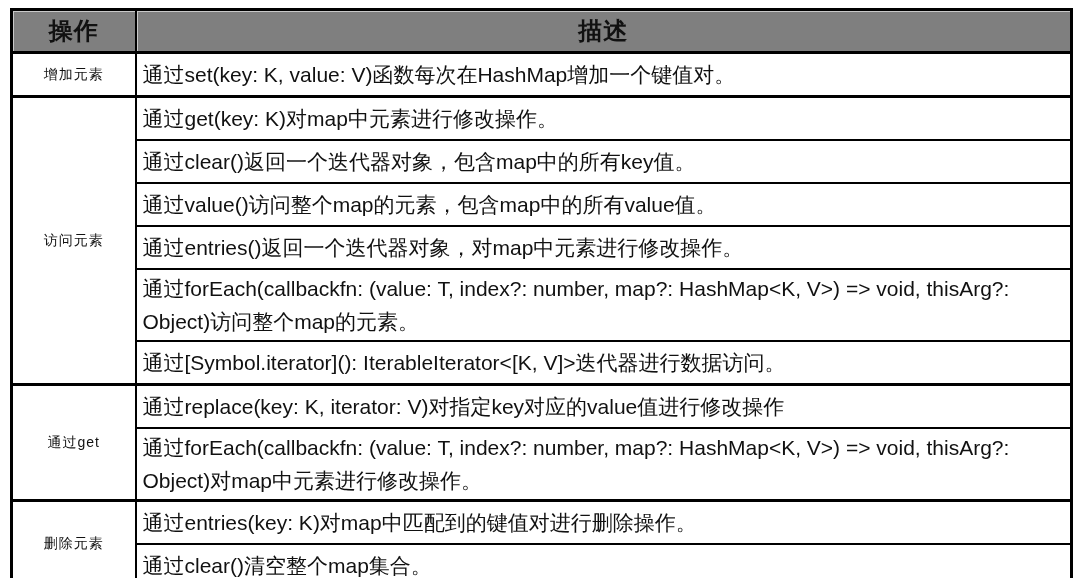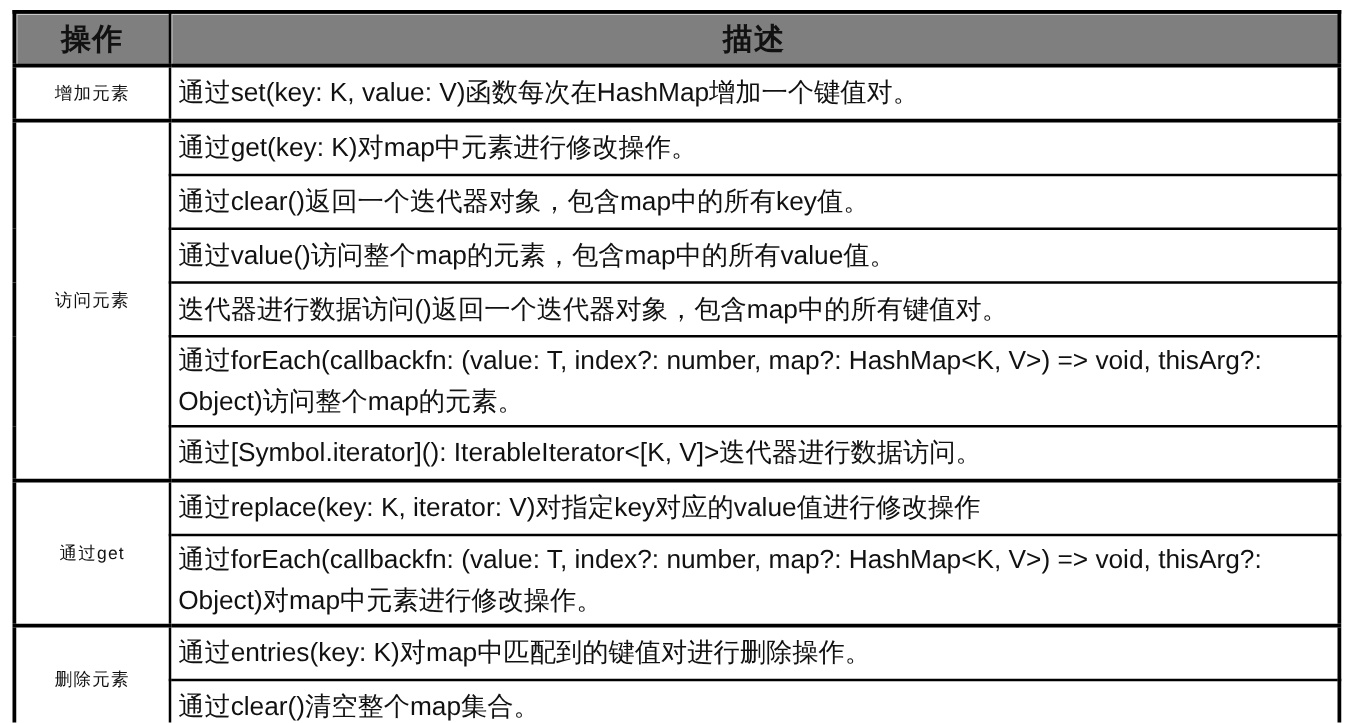--- a/index.html
+++ b/index.html
@@ -90,7 +90,7 @@
           <td class="desc">通过value()访问整个map的元素，包含map中的所有value值。</td>
         </tr>
         <tr>
-          <td class="desc">迭代器进行数据访问()返回一个迭代器对象，包含map中的所有键值对。</td>
+          <td class="desc">通过entries()返回一个迭代器对象，对map中元素进行修改操作。</td>
         </tr>
         <tr>
           <td class="desc">通过forEach(callbackfn: (value: T, index?: number, map?: HashMap&lt;K, V&gt;) =&gt; void, thisArg?: Object)访问整个map的元素。</td>

